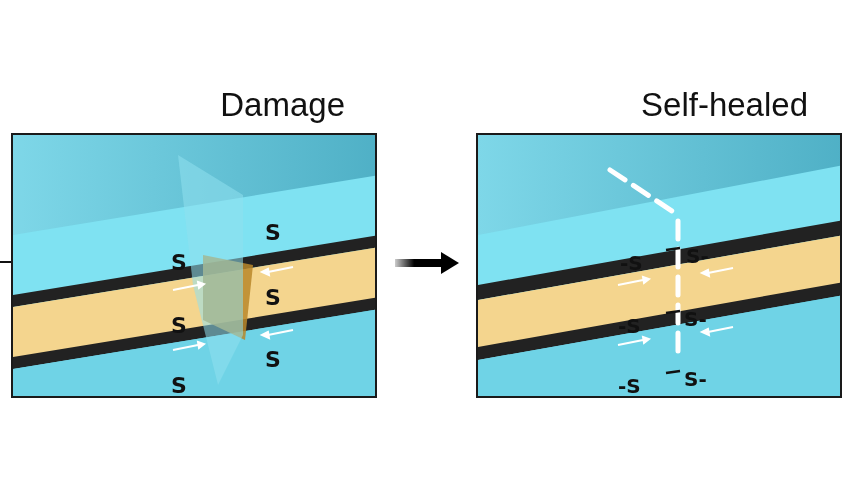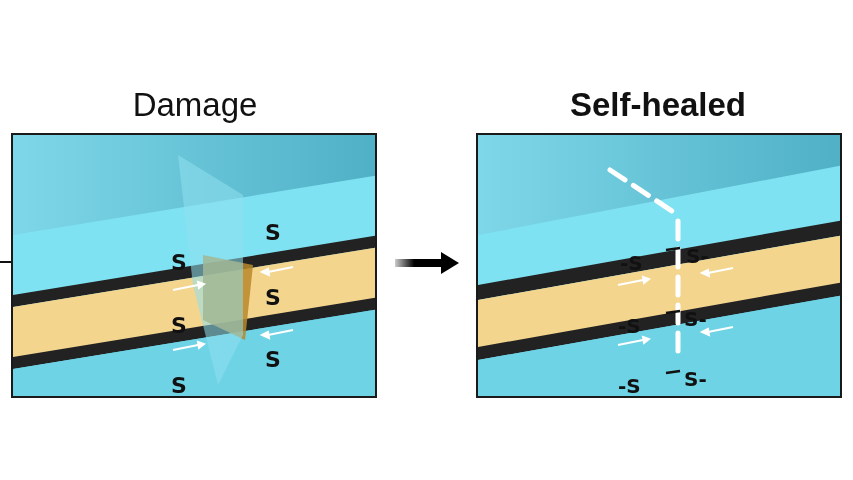--- a/index.html
+++ b/index.html
@@ -4,7 +4,7 @@
 <style>
   html,body{margin:0;padding:0;background:#ffffff;}
   body{width:853px;height:480px;position:relative;overflow:hidden;font-family:"Liberation Sans",sans-serif;}
-  .title{position:absolute;top:86px;font-size:33px;color:#111;text-align:center;width:300px;}
+  .title{position:absolute;top:86px;font-size:33px;color:#111;text-align:right;width:300px;}
   .panel{position:absolute;top:133px;width:366px;height:265px;border:2px solid #1a1a1a;overflow:hidden;box-sizing:border-box;}
   .panel svg{position:absolute;left:0;top:0;}
   .stub{position:absolute;left:0;top:261px;width:12px;height:2px;background:#111;}

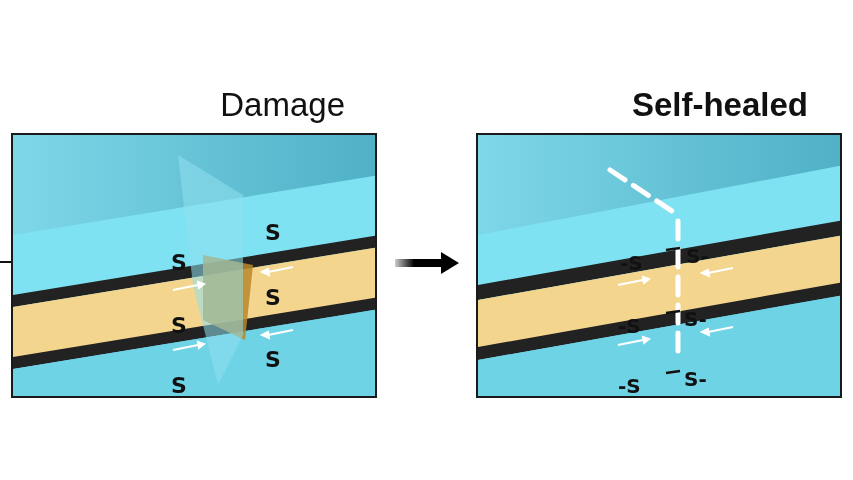--- a/index.html
+++ b/index.html
@@ -13,7 +13,7 @@
 <body>
 
 <div class="title" style="left:45px;">Damage</div>
-<div class="title" style="left:508px;font-weight:bold;">Self-healed</div>
+<div class="title" style="left:508px;">Self-healed</div>
 
 <div class="stub"></div>
 

